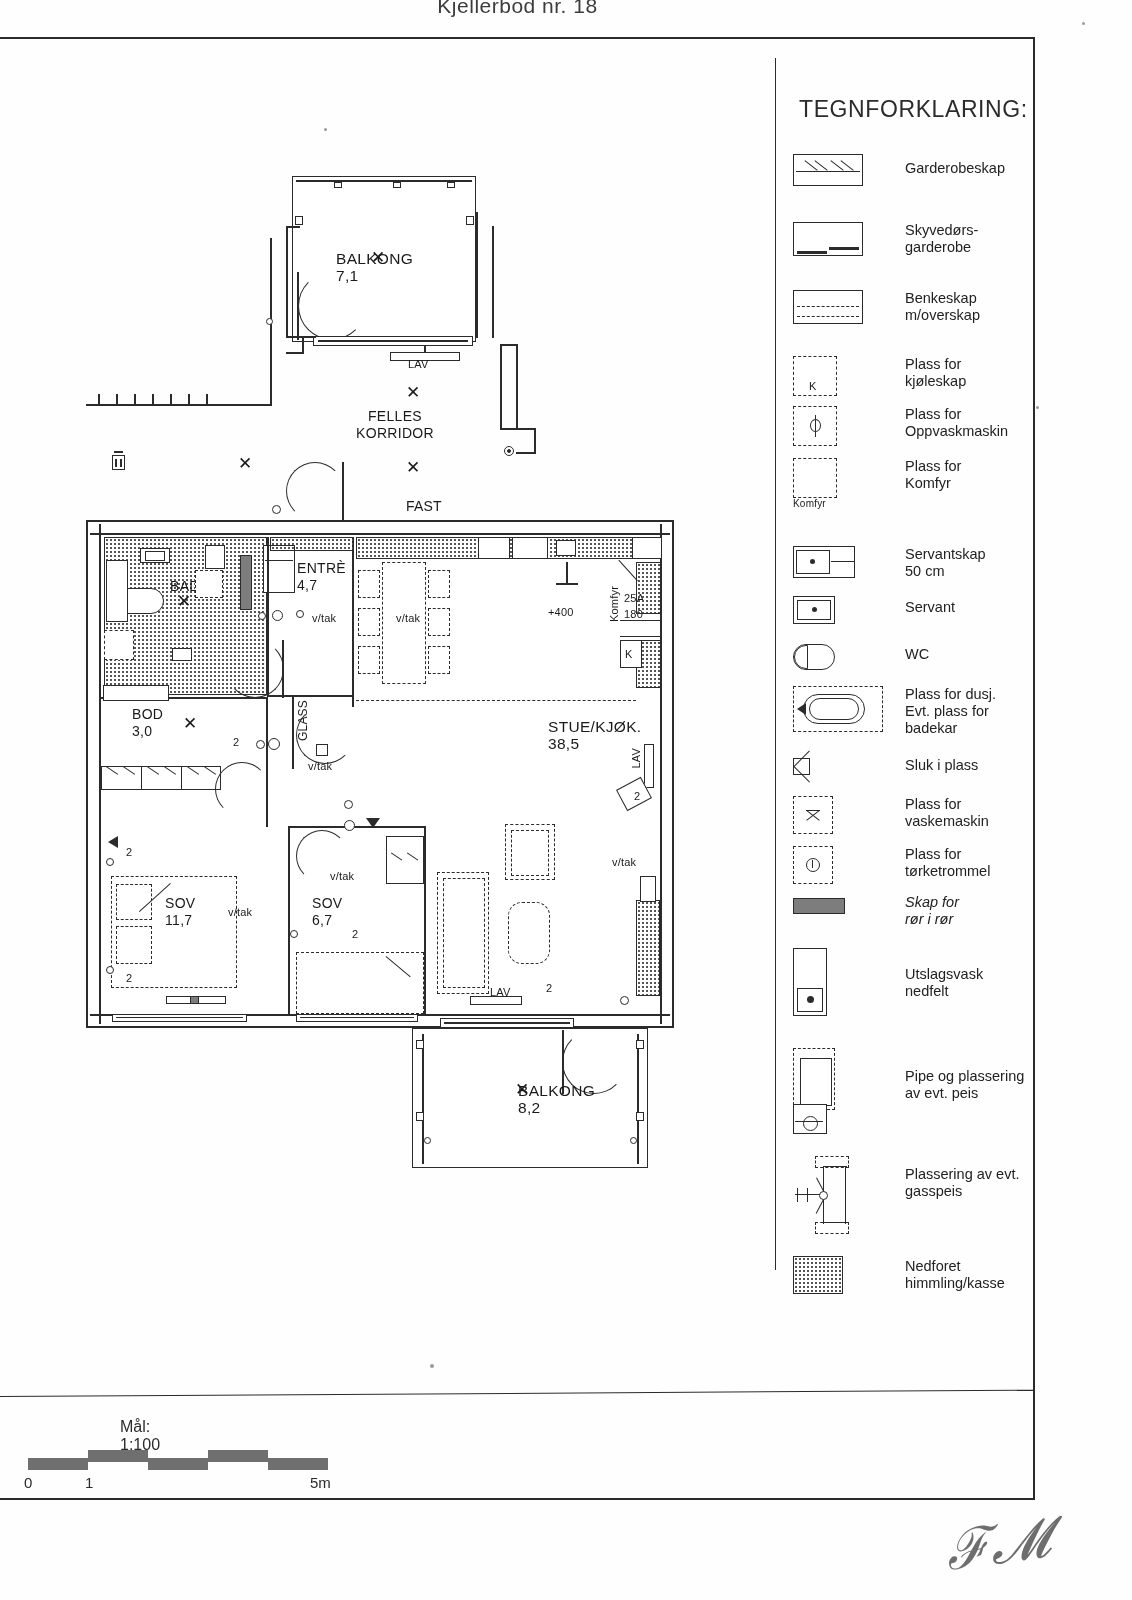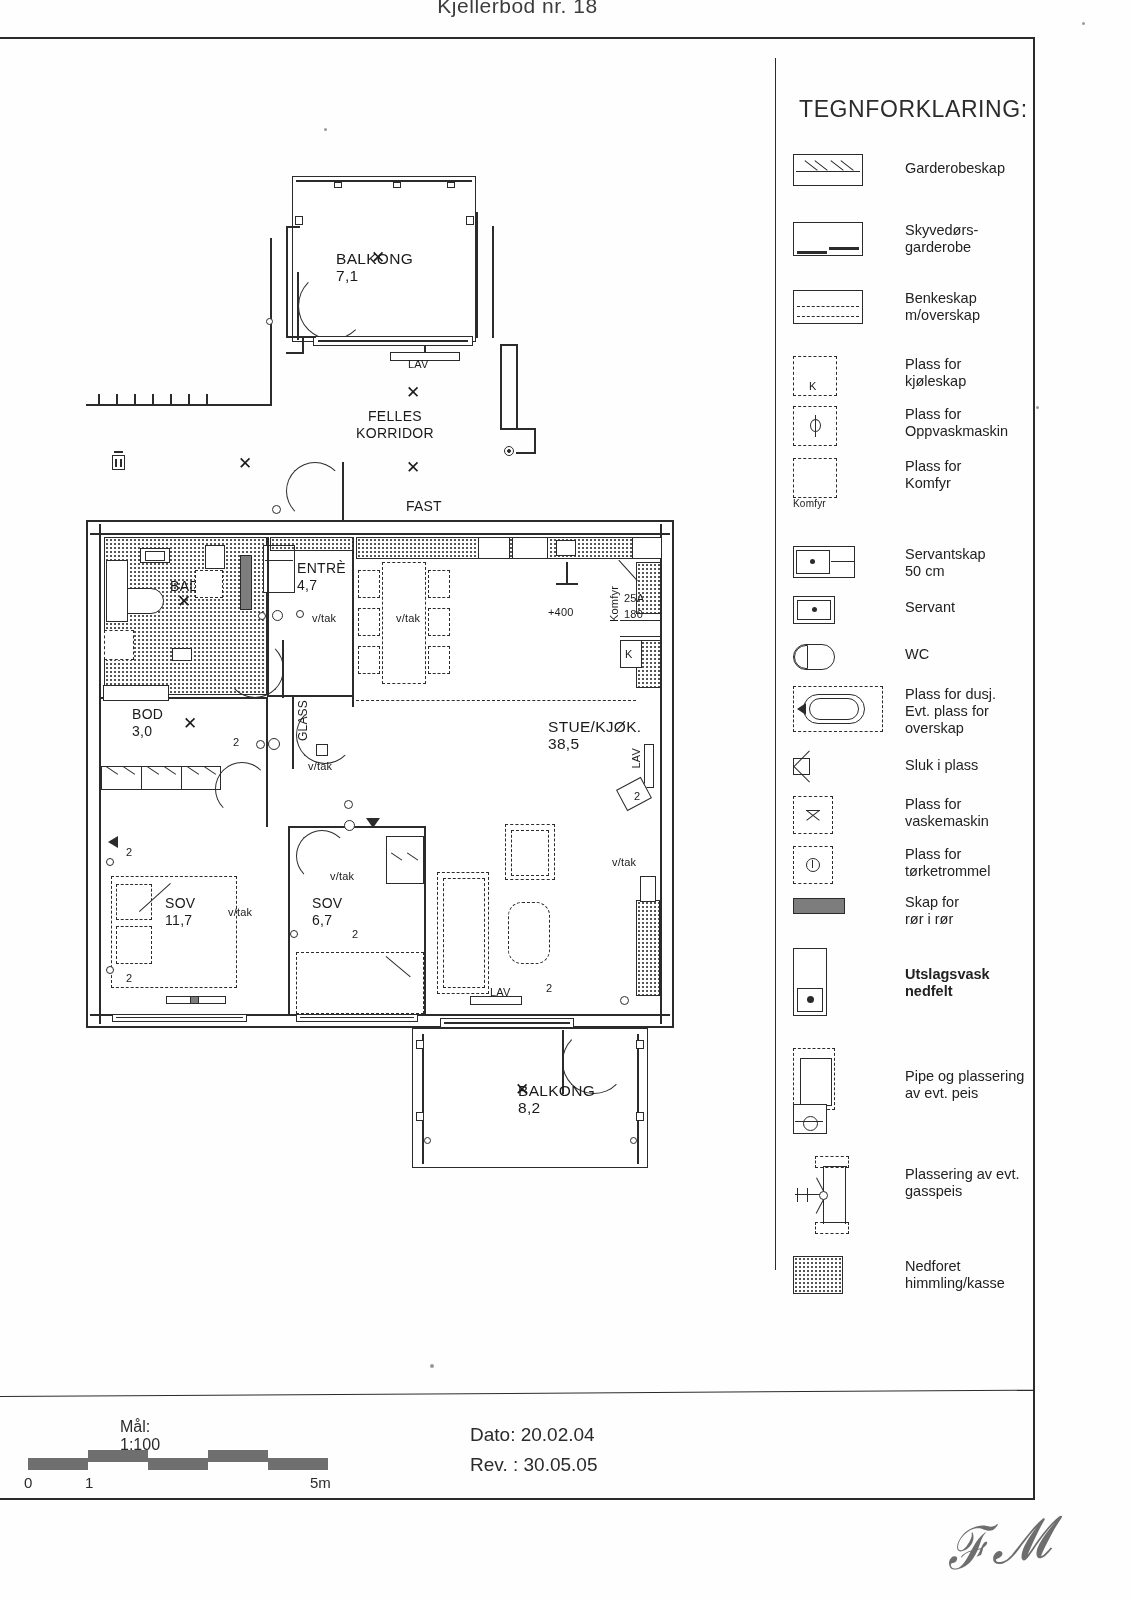--- a/index.html
+++ b/index.html
@@ -438,7 +438,7 @@
       </div>
       <div class="legend-label" style="top:0;">Plass for dusj.
 Evt. plass for
-overskap</div>
+badekar</div>
     </div>
 
     <div class="legend-row" style="top:700px;">

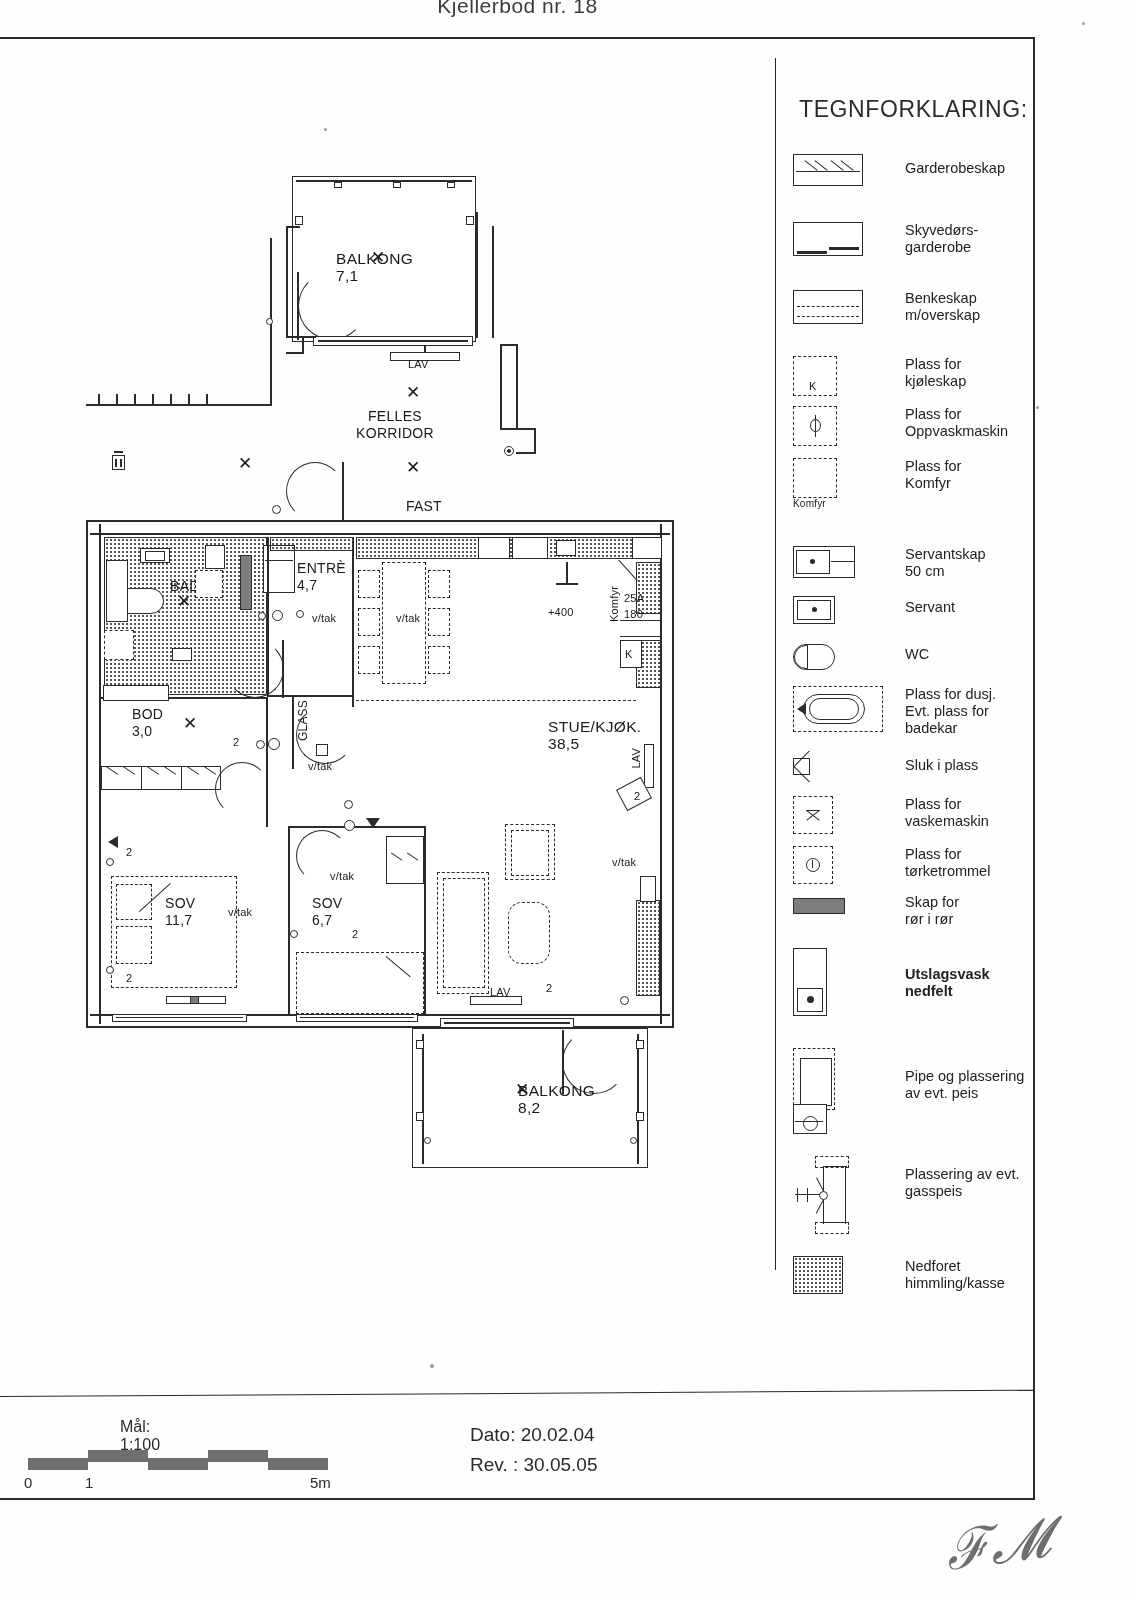--- a/index.html
+++ b/index.html
@@ -475,7 +475,7 @@
       <div class="legend-icon" style="width:52px;height:16px;">
         <div class="solid-fill" style="left:0;top:0;width:52px;height:16px;"></div>
       </div>
-      <div class="legend-label" style="top:-4px;">Skap for
+      <div class="legend-label" style="top:-4px;font-style:italic;">Skap for
 rør i rør</div>
     </div>
 

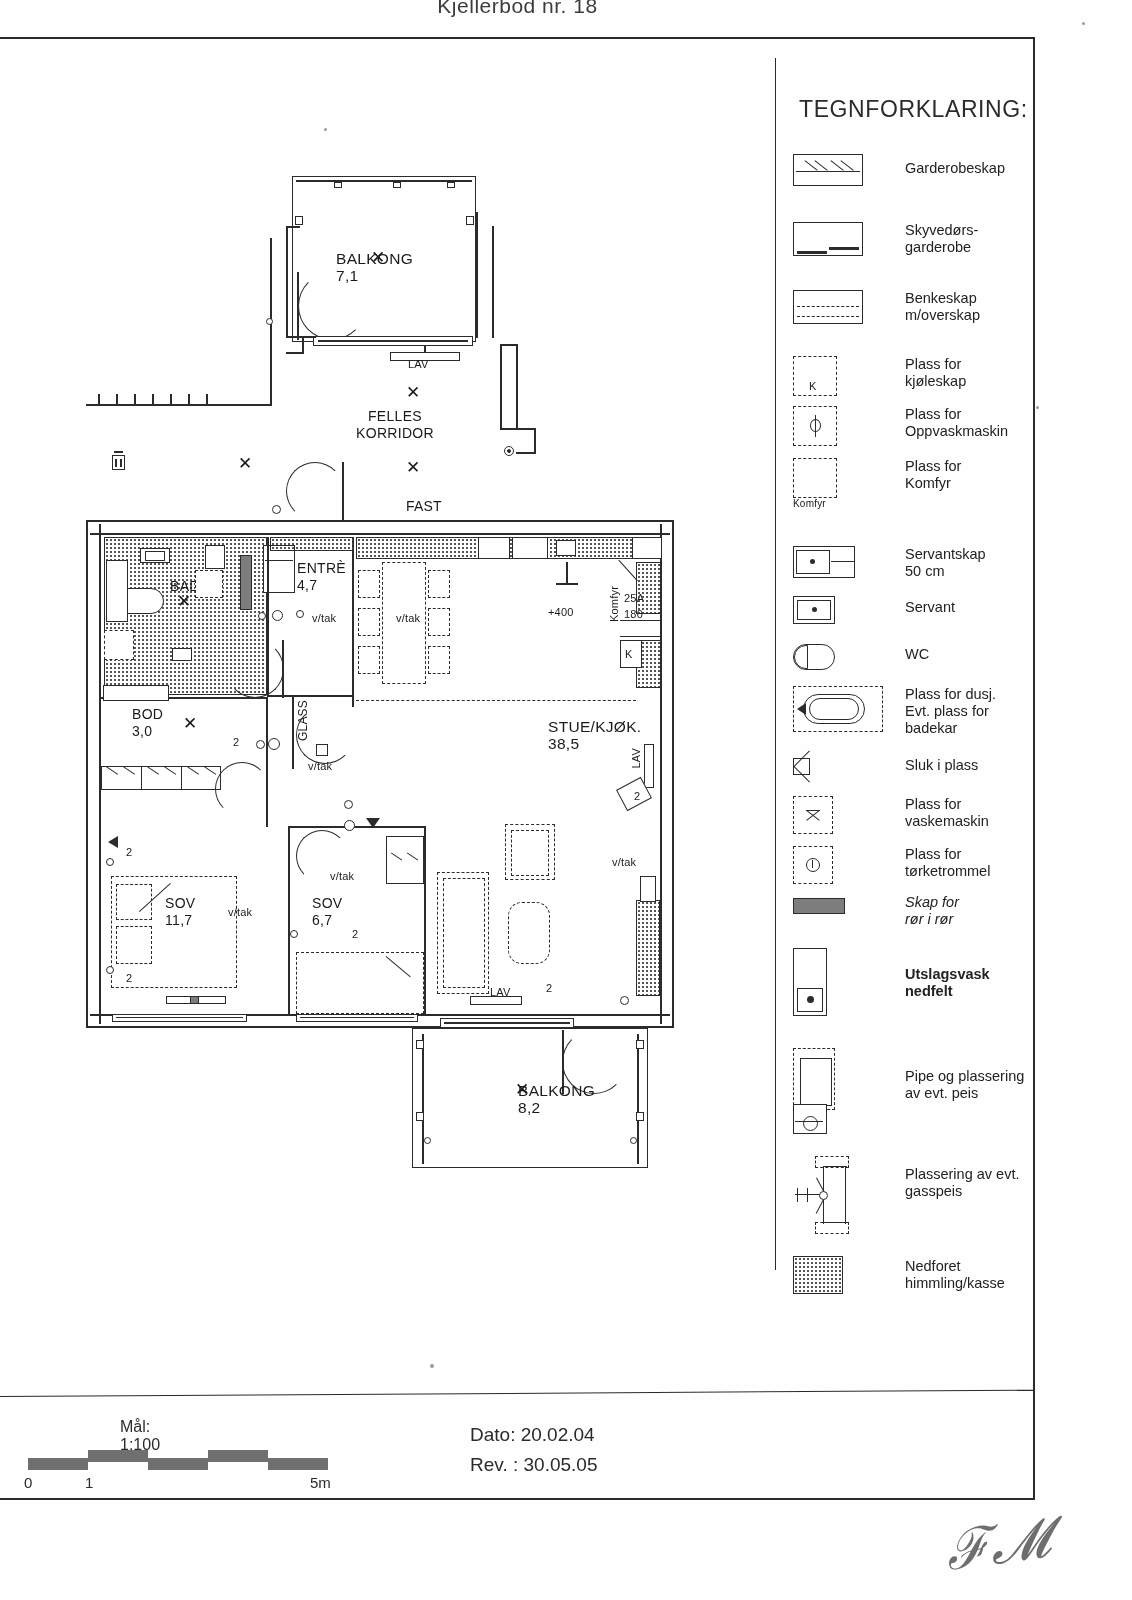--- a/index.html
+++ b/index.html
@@ -485,7 +485,7 @@
         <div class="bx" style="left:4px;top:40px;width:26px;height:24px;"></div>
         <div class="w" style="left:14px;top:48px;width:7px;height:7px;border-radius:50%;"></div>
       </div>
-      <div class="legend-label" style="top:18px;font-weight:bold;">Utslagsvask
+      <div class="legend-label" style="top:18px;">Utslagsvask
 nedfelt</div>
     </div>
 

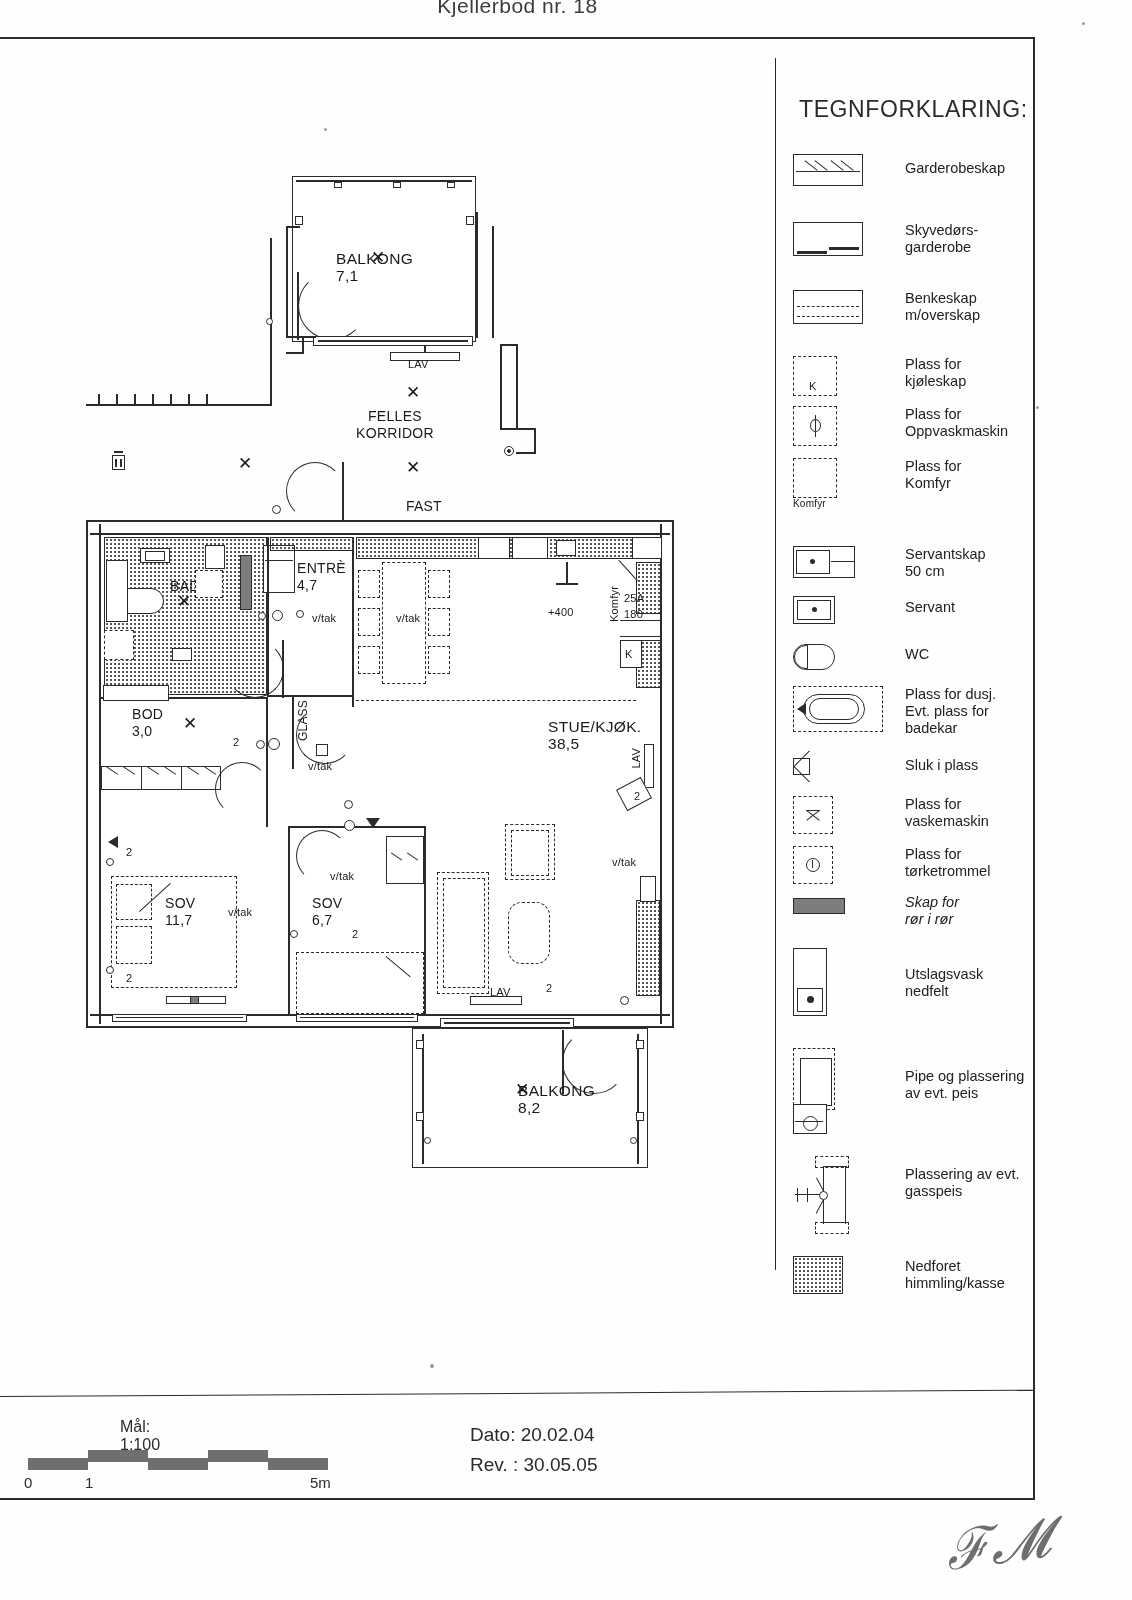--- a/index.html
+++ b/index.html
@@ -541,10 +541,6 @@
     <div class="sb-num" style="left:282px;top:56px;">5m</div>
   </div>
 
-  <div class="dates">
-    <div>Dato: 20.02.04</div>
-    <div>Rev. : 30.05.05</div>
-  </div>
 
   <div class="sig">ℱ𝓜</div>
 

